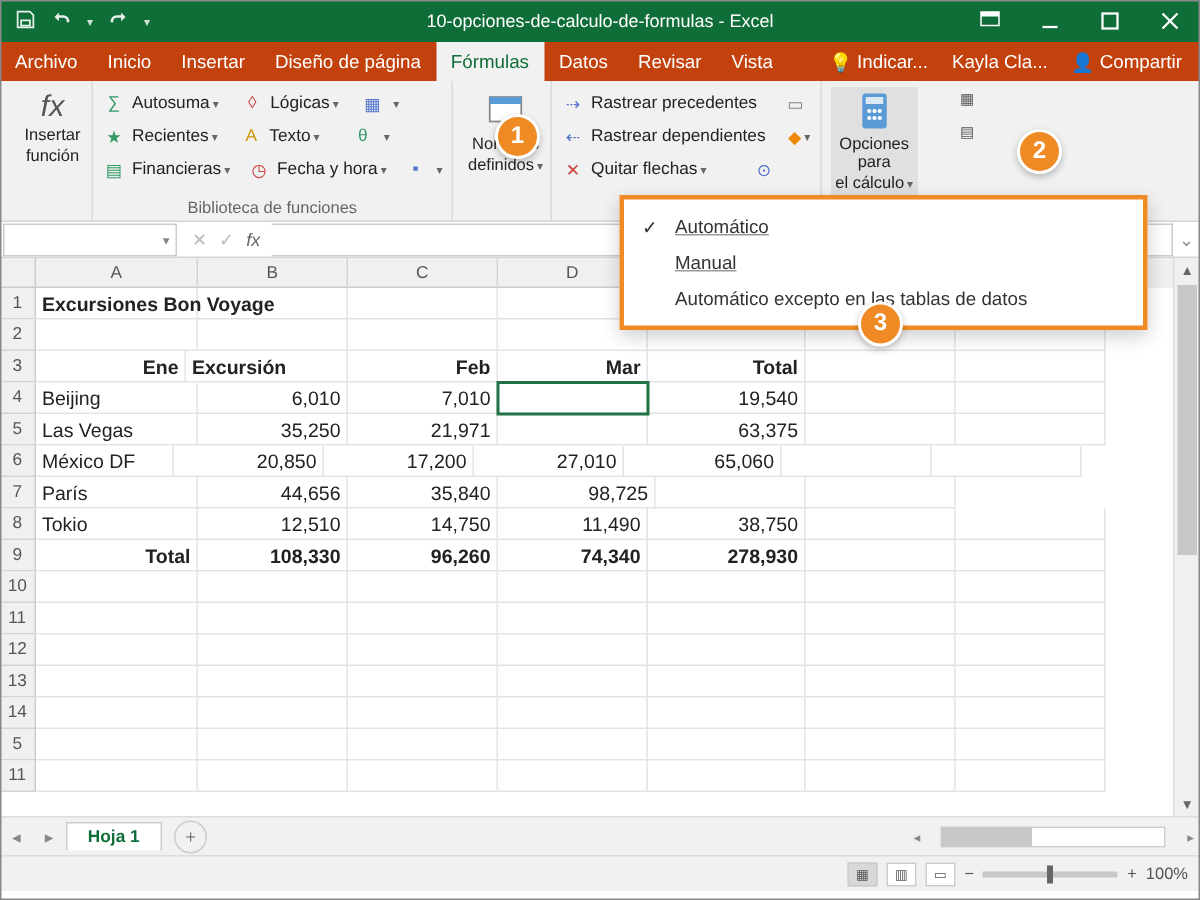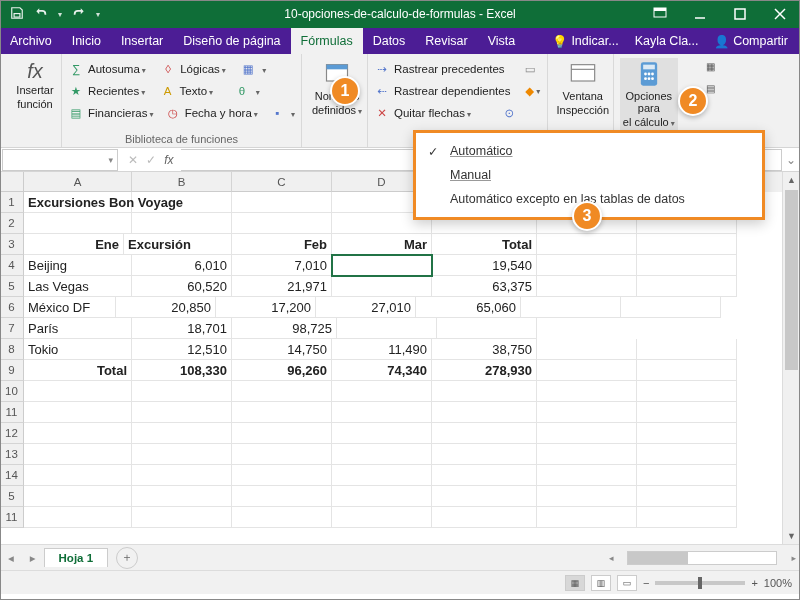--- a/index.html
+++ b/index.html
@@ -10,7 +10,7 @@
 .titlebar .title{position:absolute;left:0;right:0;text-align:center;font-size:12px;pointer-events:none}
 .titlebar .wbtns{margin-left:auto;display:flex}
 .titlebar .wbtn{width:40px;height:28px;display:flex;align-items:center;justify-content:center}
-.menubar{height:26px;background:#4c1d95;color:#fff;display:flex;align-items:stretch;font-size:12.5px}
+.menubar{height:26px;background:#c2410c;color:#fff;display:flex;align-items:stretch;font-size:12.5px}
 .menubar .mitem{padding:0 10px;display:flex;align-items:center;white-space:nowrap;cursor:pointer}
 .menubar .mitem.active{background:#f1f1f1;color:#0f6e38}
 .menubar .spacer{flex:1}

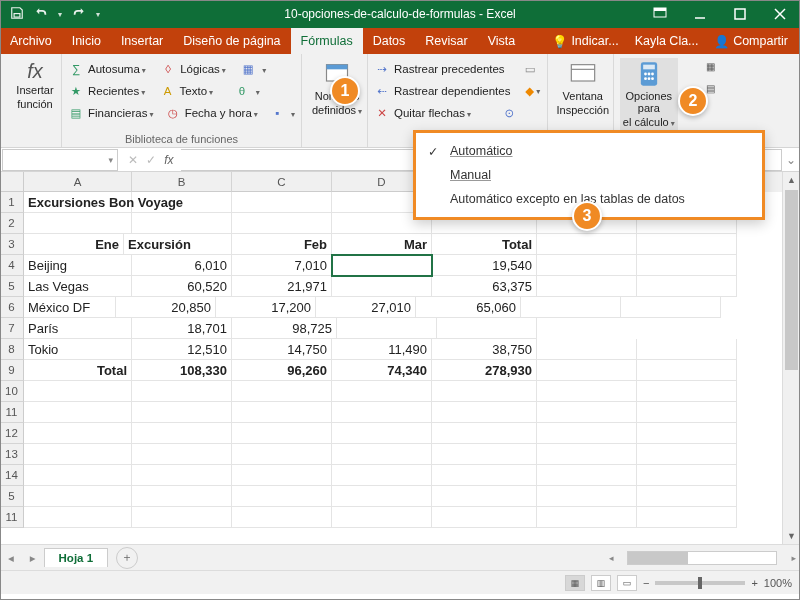--- a/index.html
+++ b/index.html
@@ -174,16 +174,6 @@
     </div>
     <div class="glabel">&nbsp;</div>
   </div>
-  <div class="rgroup" style="width:66px">
-    <div class="bigbtn">
-      <svg viewBox="0 0 24 24">
-          <rect x="2" y="4" width="20" height="14" fill="#fff" stroke="#888"></rect>
-          <line x1="2" y1="8" x2="22" y2="8" stroke="#888"></line>
-        </svg>
-      <span>Ventana</span>
-      <span>Inspección</span>
-    </div>
-  </div>
   <div class="rgroup" style="width:86px;border-right:none">
     <div class="bigbtn opc-calc">
       <svg viewBox="0 0 24 24">

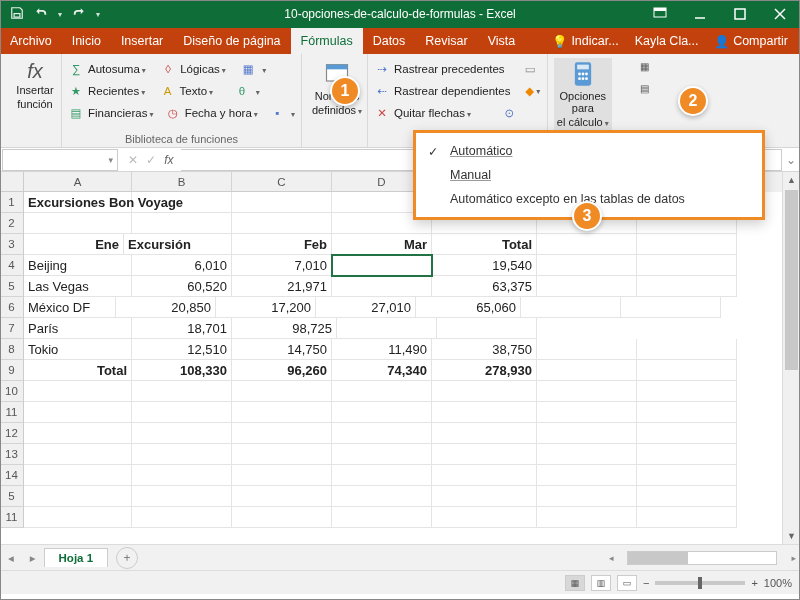--- a/index.html
+++ b/index.html
@@ -281,7 +281,7 @@
       </div>
       <div class="row">
         <div class="cell " style="width: 108px;">Las Vegas</div>
-        <div class="cell r" style="width: 100px;">60,520</div>
+        <div class="cell r" style="width: 100px;">35,250</div>
         <div class="cell r" style="width: 100px;">21,971</div>
         <div class="cell r" style="width: 100px;"></div>
         <div class="cell r" style="width: 105px;">63,375</div>

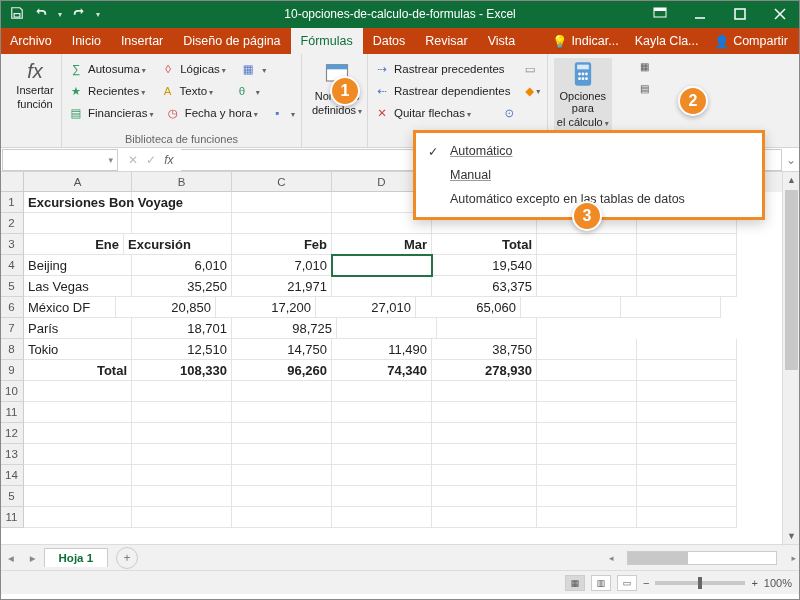--- a/index.html
+++ b/index.html
@@ -299,7 +299,7 @@
       </div>
       <div class="row">
         <div class="cell " style="width: 108px;">París</div>
-        <div class="cell r" style="width: 100px;">18,701</div>
+        <div class="cell r" style="width: 100px;">44,656</div>
         <div class="cell r" style="width: 105px;">98,725</div>
         <div class="cell " style="width: 100px;"></div>
         <div class="cell " style="width: 100px;"></div>

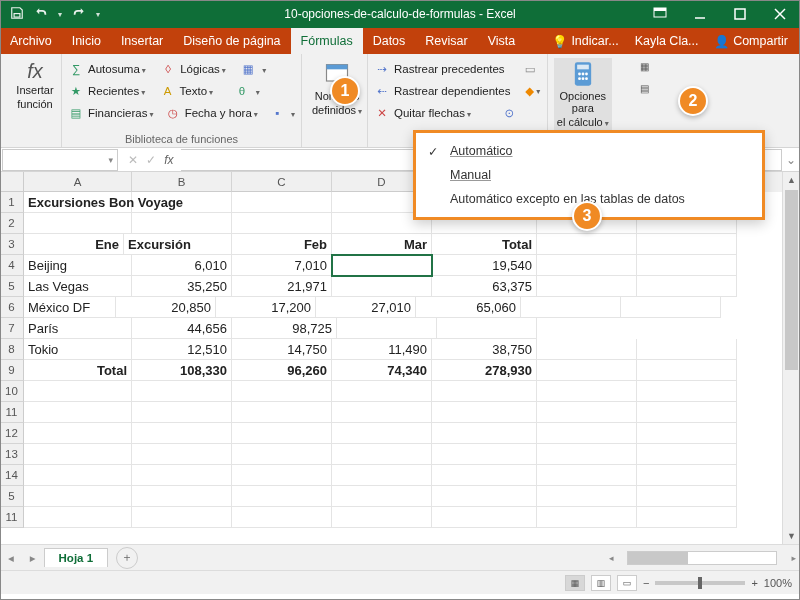--- a/index.html
+++ b/index.html
@@ -300,6 +300,7 @@
       <div class="row">
         <div class="cell " style="width: 108px;">París</div>
         <div class="cell r" style="width: 100px;">44,656</div>
+        <div class="cell r" style="width: 100px;">35,840</div>
         <div class="cell r" style="width: 105px;">98,725</div>
         <div class="cell " style="width: 100px;"></div>
         <div class="cell " style="width: 100px;"></div>

